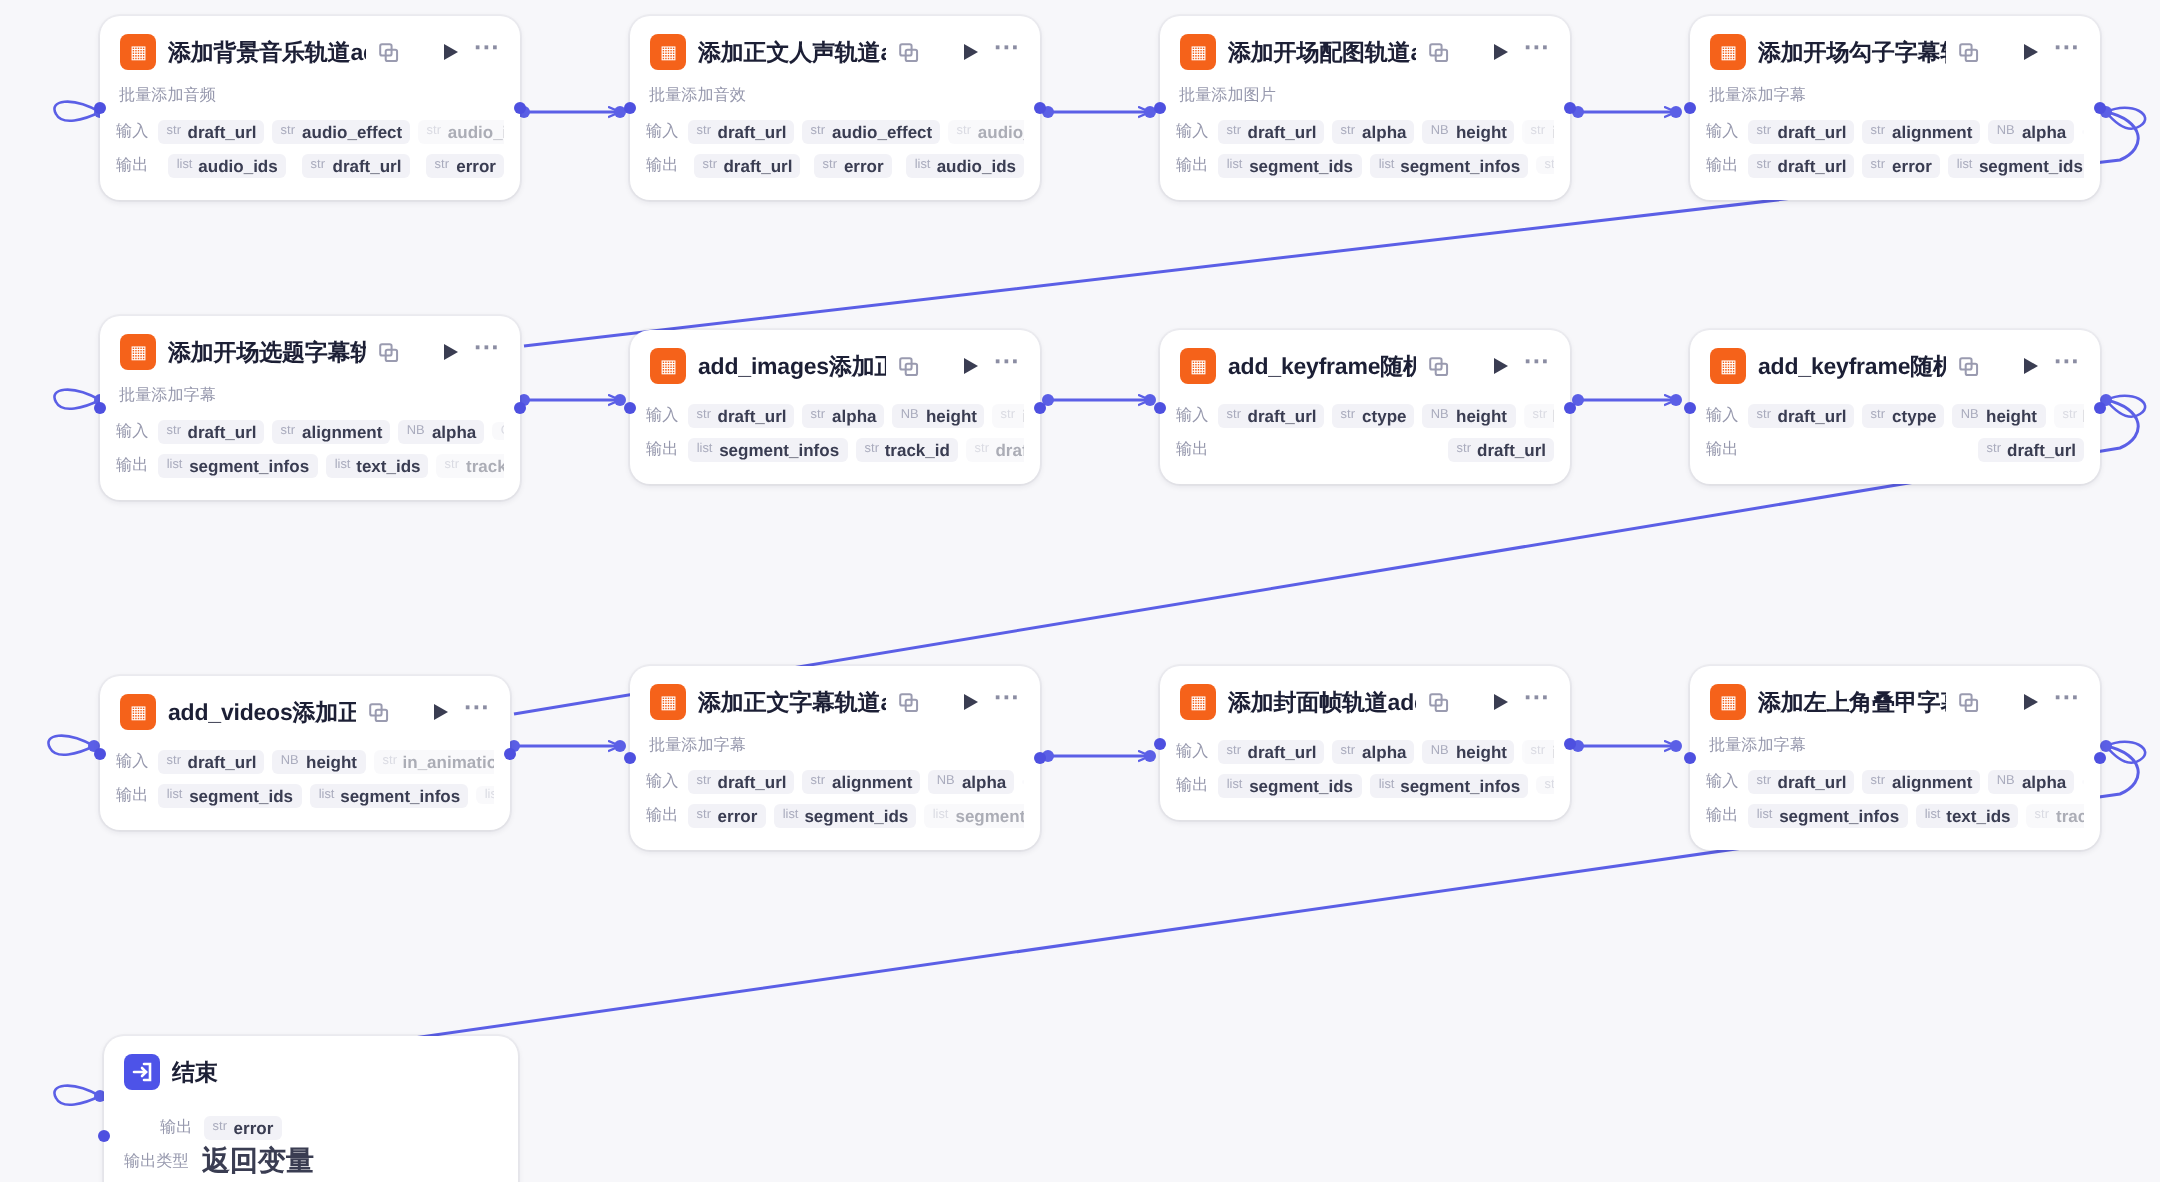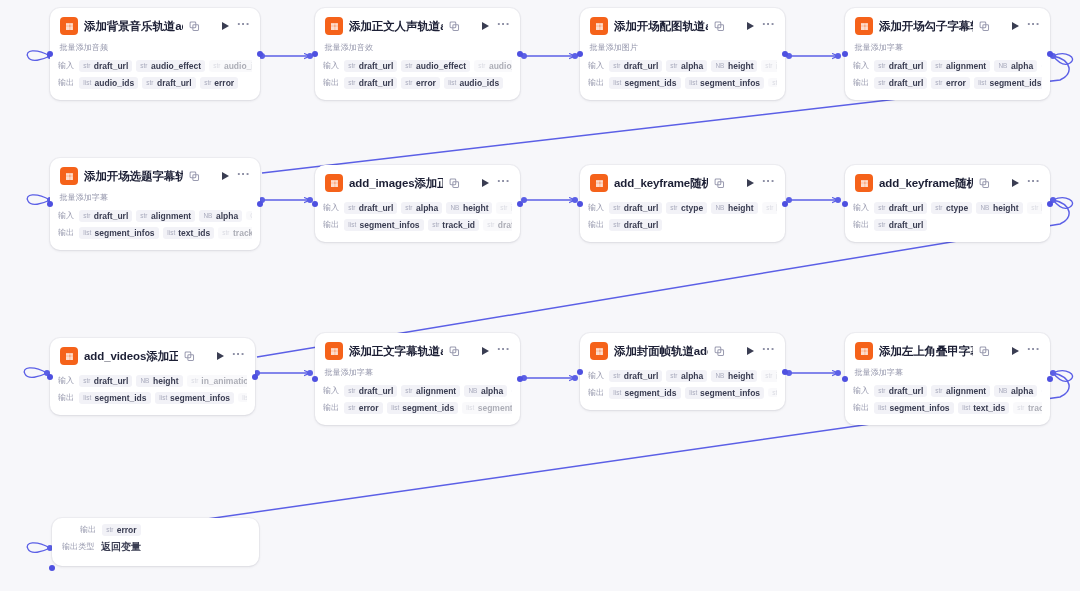--- a/index.html
+++ b/index.html
@@ -92,6 +92,7 @@
     height: 15px;
     margin-bottom: 2px;
     overflow: hidden;
+    justify-content: space-between;
   }
   .io-label {
     font-size: 8.5px;

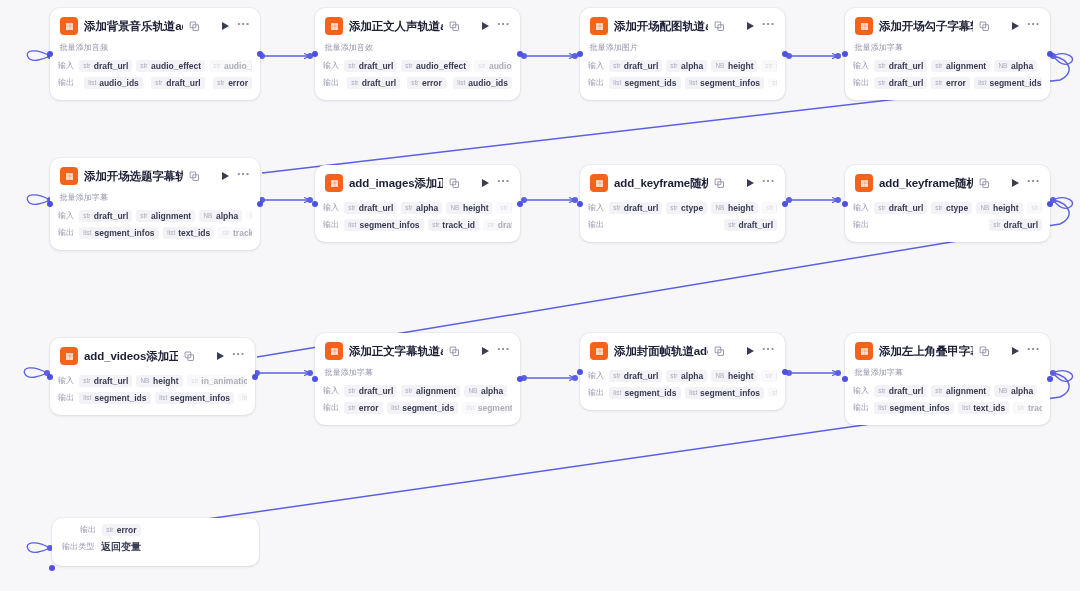--- a/index.html
+++ b/index.html
@@ -894,6 +894,16 @@
         <span class="port out"></span>
       </div>
       <div class="node" style="left: 52px; top: 518px; width: 207px;">
+        <div class="node-header">
+          <span class="node-icon end-icon">
+            <svg viewBox="0 0 12 12" width="12" height="12" fill="none" stroke="#fff" stroke-width="1.3" stroke-linecap="round">
+              <path d="M7 2 H10 V10 H7"></path>
+              <path d="M2 6 H8"></path>
+              <path d="M6 4 L8 6 L6 8"></path>
+            </svg>
+          </span>
+          <span class="node-title">结束</span>
+        </div>
         <div class="end-body">
           <div class="end-row">
             <span class="io-label">输出</span>

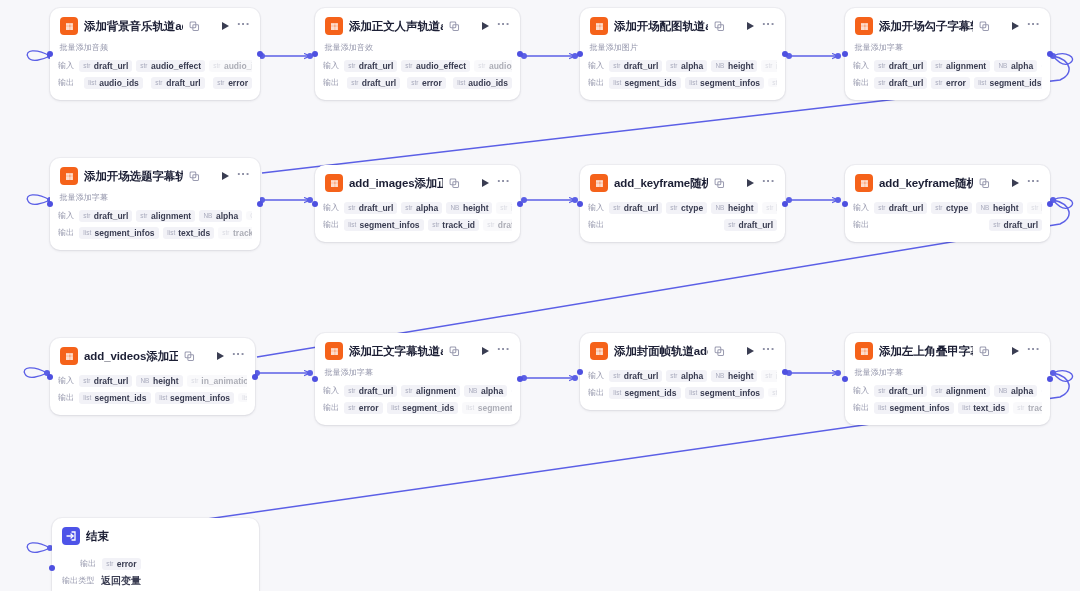--- a/index.html
+++ b/index.html
@@ -144,7 +144,7 @@
   }
   .end-row .io-label { font-size: 8.5px; }
   .end-val {
-    font-size: 10px; color: #3a3d52; font-weight: bold;
+    font-size: 14px; color: #3a3d52; font-weight: bold;
   }
 </style>
 </head>

